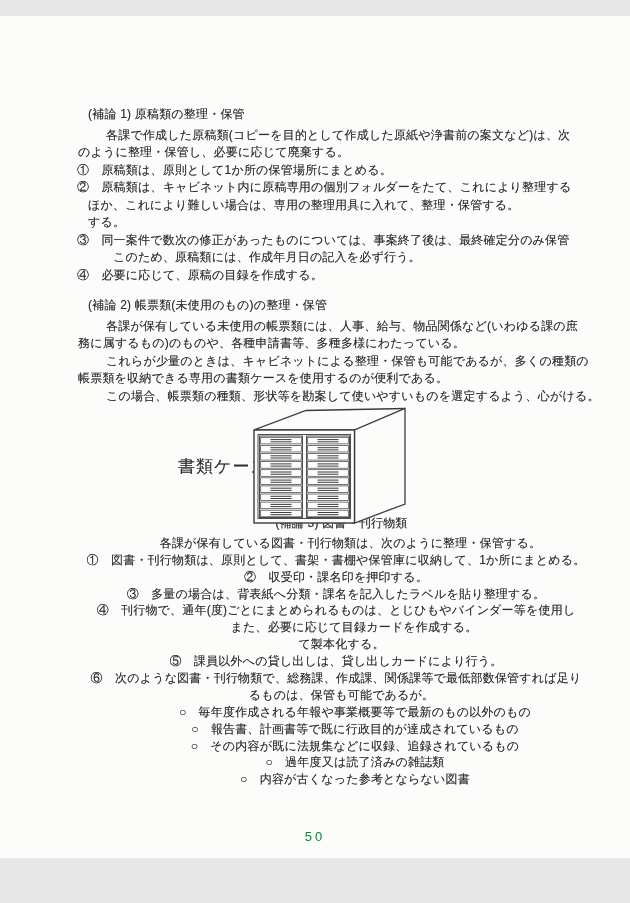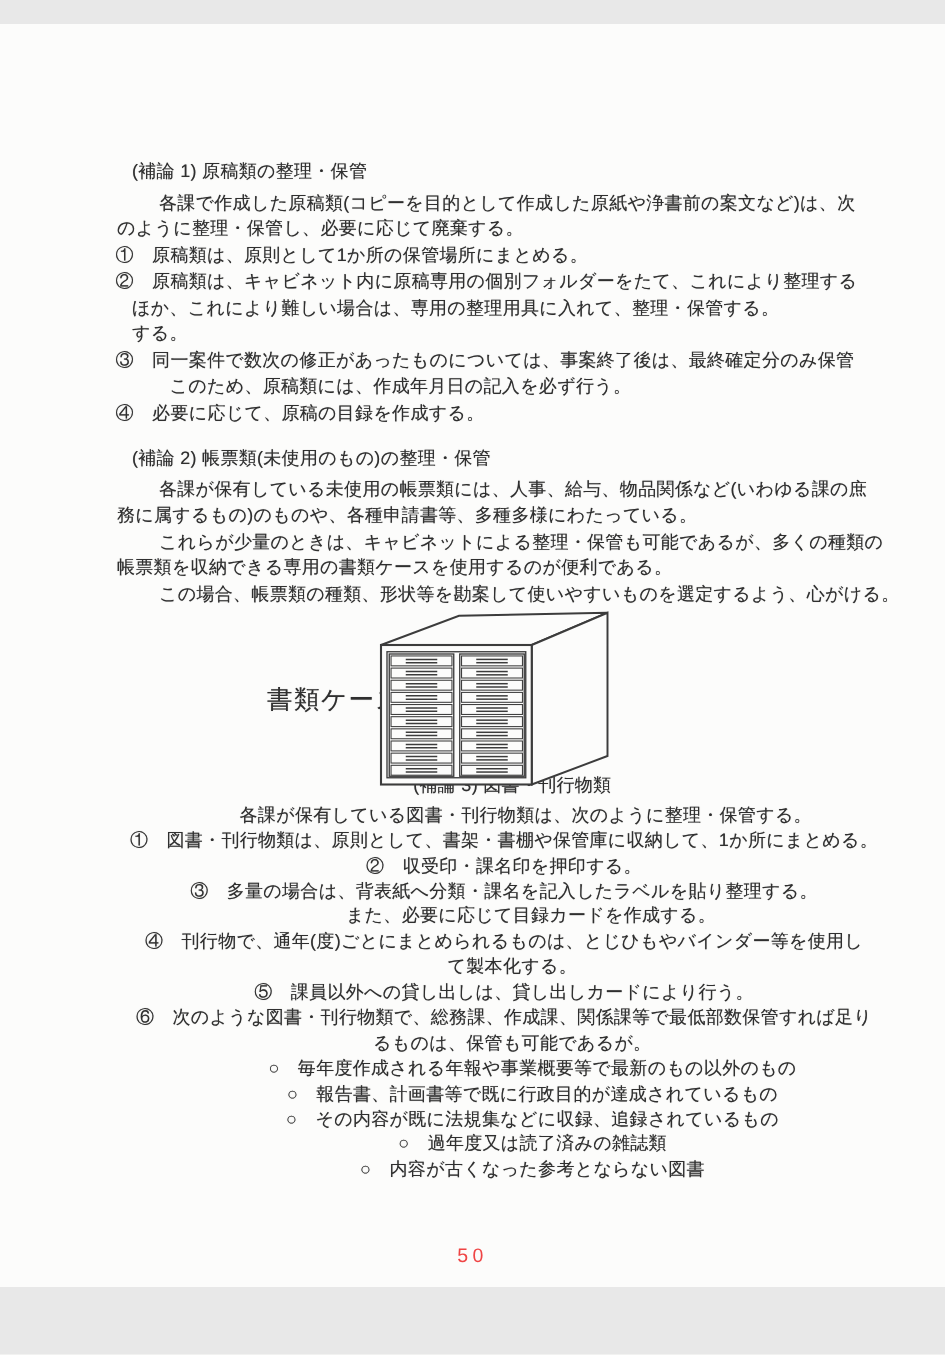--- a/index.html
+++ b/index.html
@@ -149,8 +149,8 @@
           <div class="line ln-n">①　図書・刊行物類は、原則として、書架・書棚や保管庫に収納して、1か所にまとめる。</div>
           <div class="line ln-n">②　収受印・課名印を押印する。</div>
           <div class="line ln-n">③　多量の場合は、背表紙へ分類・課名を記入したラベルを貼り整理する。</div>
+          <div class="line ln-n">④　刊行物で、通年(度)ごとにまとめられるものは、とじひもやバインダー等を使用し</div>
           <div class="line ln-nw2">また、必要に応じて目録カードを作成する。</div>
-          <div class="line ln-n">④　刊行物で、通年(度)ごとにまとめられるものは、とじひもやバインダー等を使用し</div>
           <div class="line ln-nw">て製本化する。</div>
           <div class="line ln-n">⑤　課員以外への貸し出しは、貸し出しカードにより行う。</div>
           <div class="line ln-n">⑥　次のような図書・刊行物類で、総務課、作成課、関係課等で最低部数保管すれば足り</div>

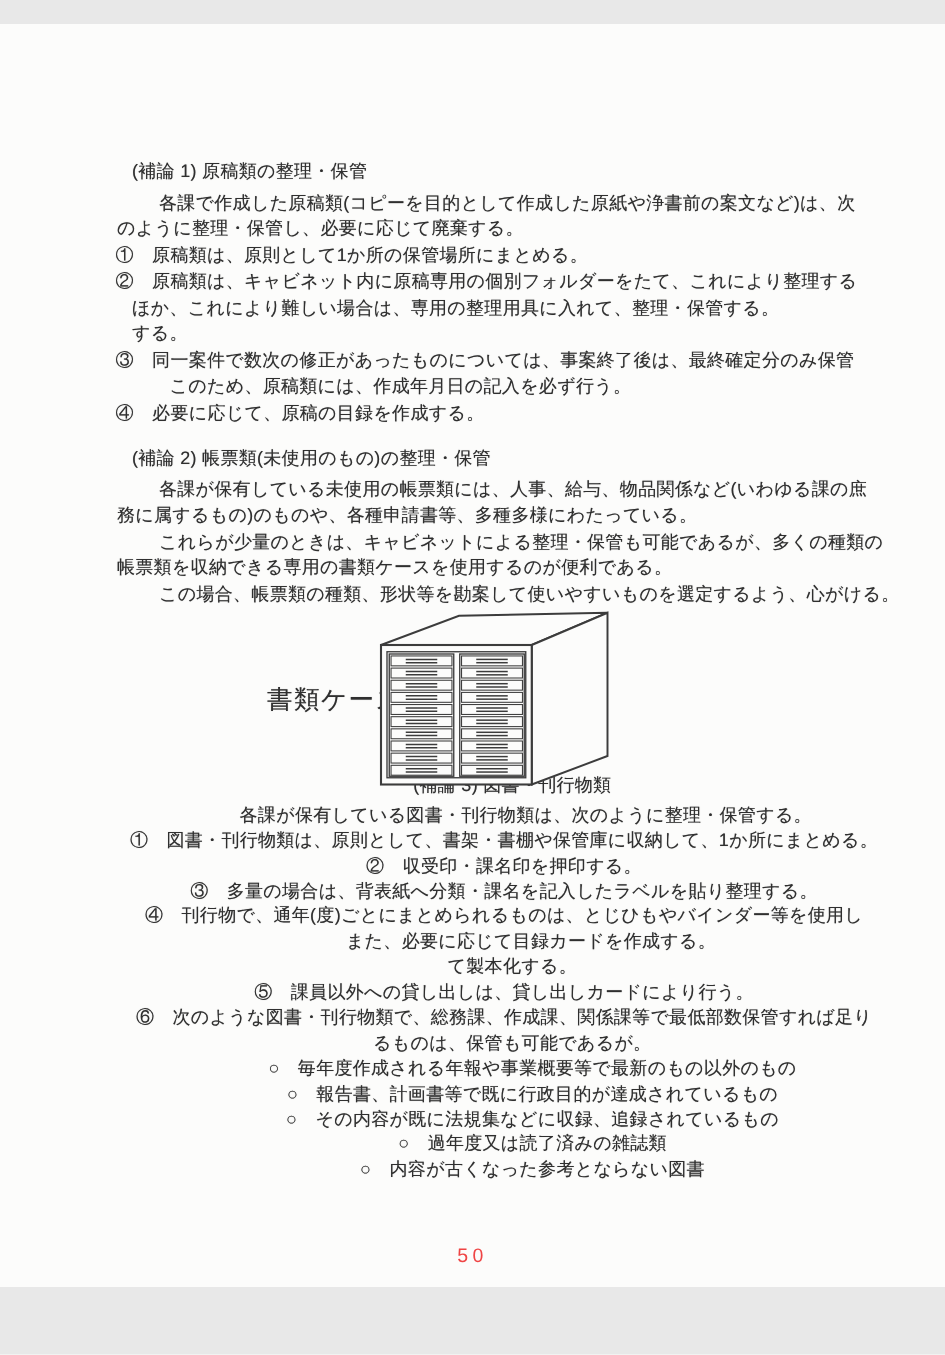--- a/index.html
+++ b/index.html
@@ -33,7 +33,7 @@
   .figure-label{position:absolute;left:103px;top:48px;font-size:17px;
                 letter-spacing:1px;text-shadow:0 0 0.5px rgba(60,60,60,.55);}
   .page-number{position:absolute;left:0;right:0;top:813px;text-align:center;
-               font-size:13px;letter-spacing:3px;color:#ef4444;}
+               font-size:13px;letter-spacing:3px;color:#15803d;}
 </style>
 </head>
 <body>

